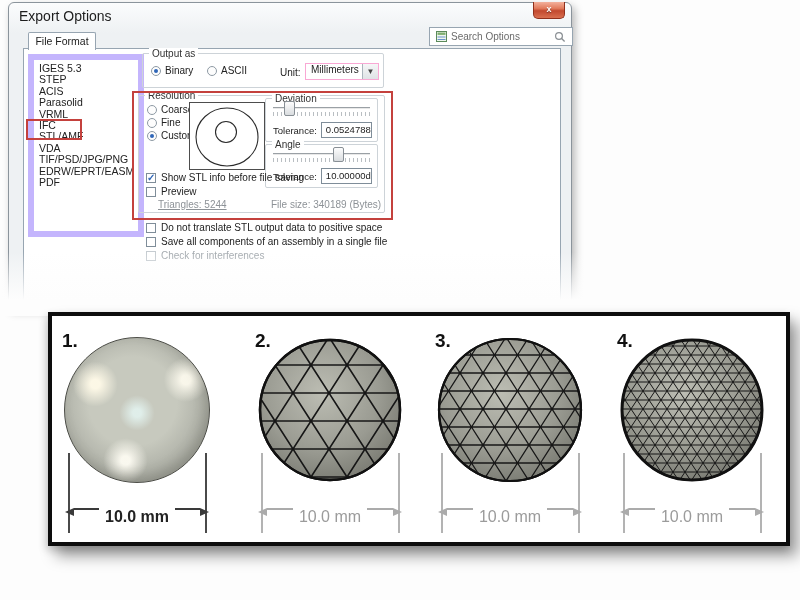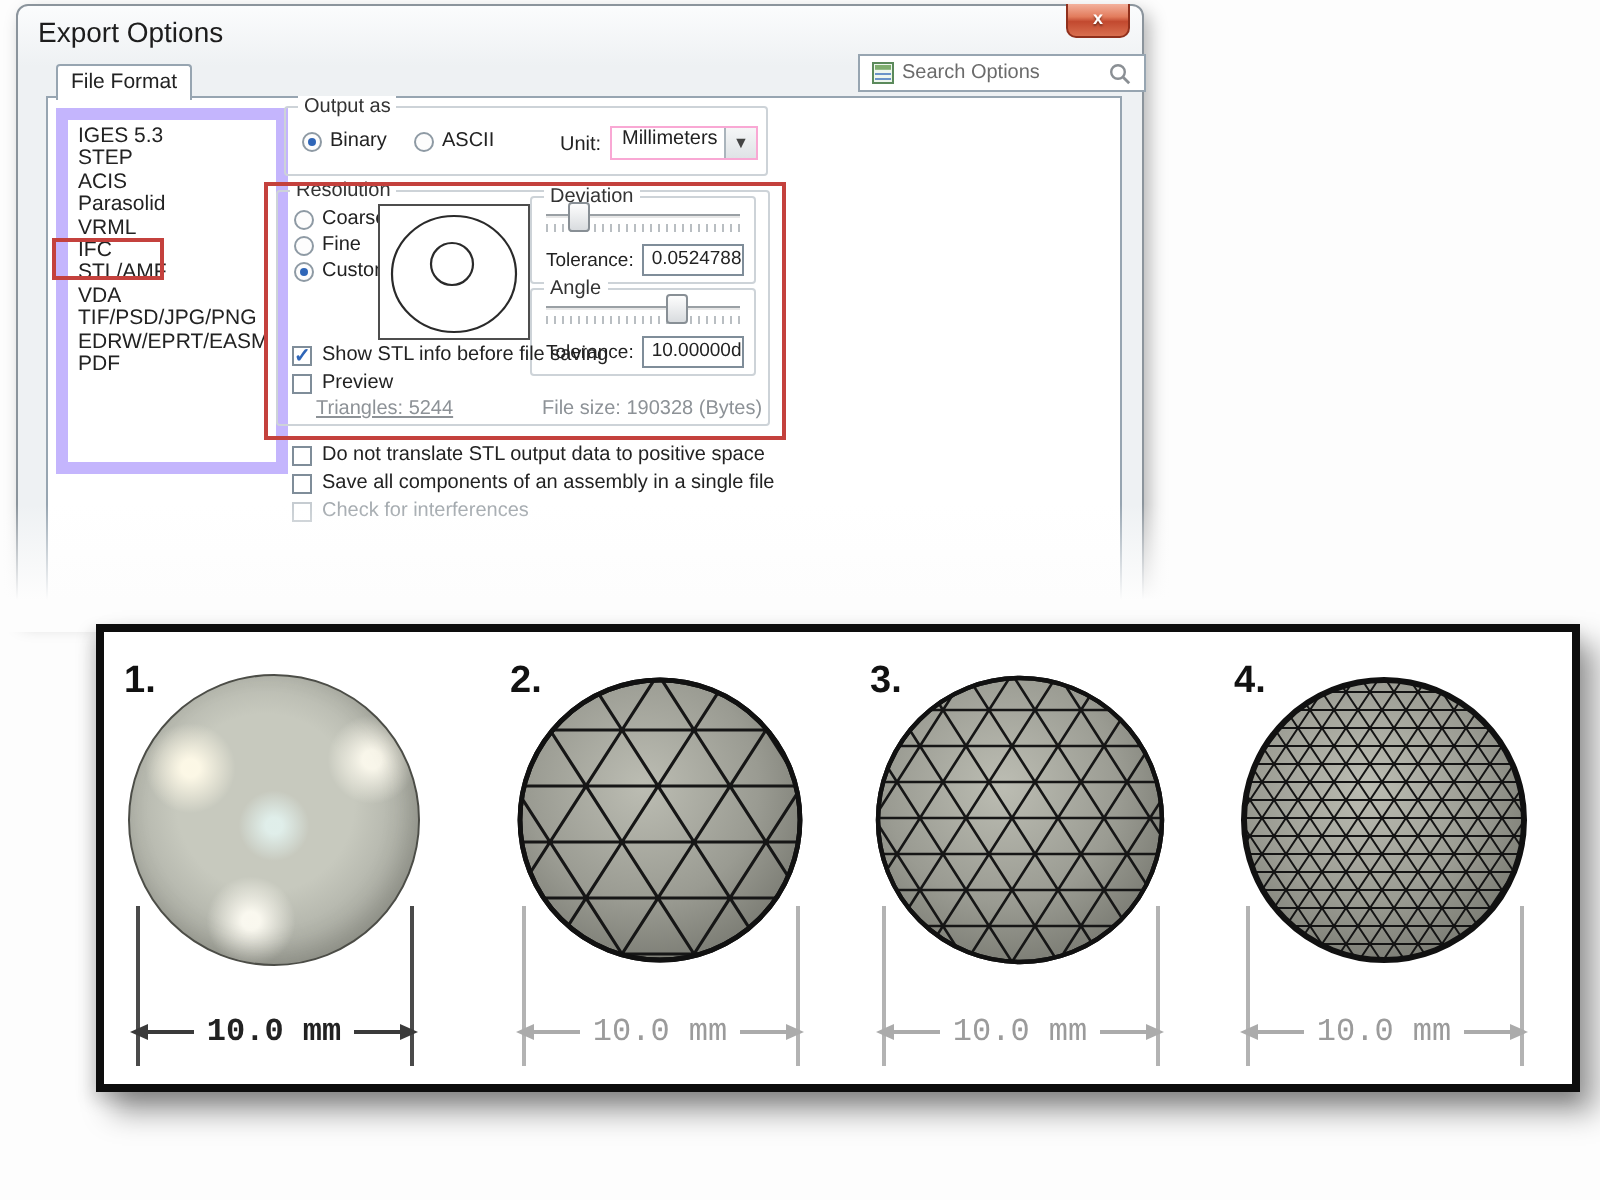--- a/index.html
+++ b/index.html
@@ -231,7 +231,7 @@
           <span>Preview</span>
         </div>
         <div class="gray-note" style="left:19px;top:103px;text-decoration:underline;">Triangles: 5244</div>
-        <div class="gray-note" style="left:132px;top:103px;">File size: 190328 (Bytes)</div>
+        <div class="gray-note" style="left:132px;top:103px;">File size: 340189 (Bytes)</div>
       </div>
 
       <div class="check" style="left:122px;top:173px;">

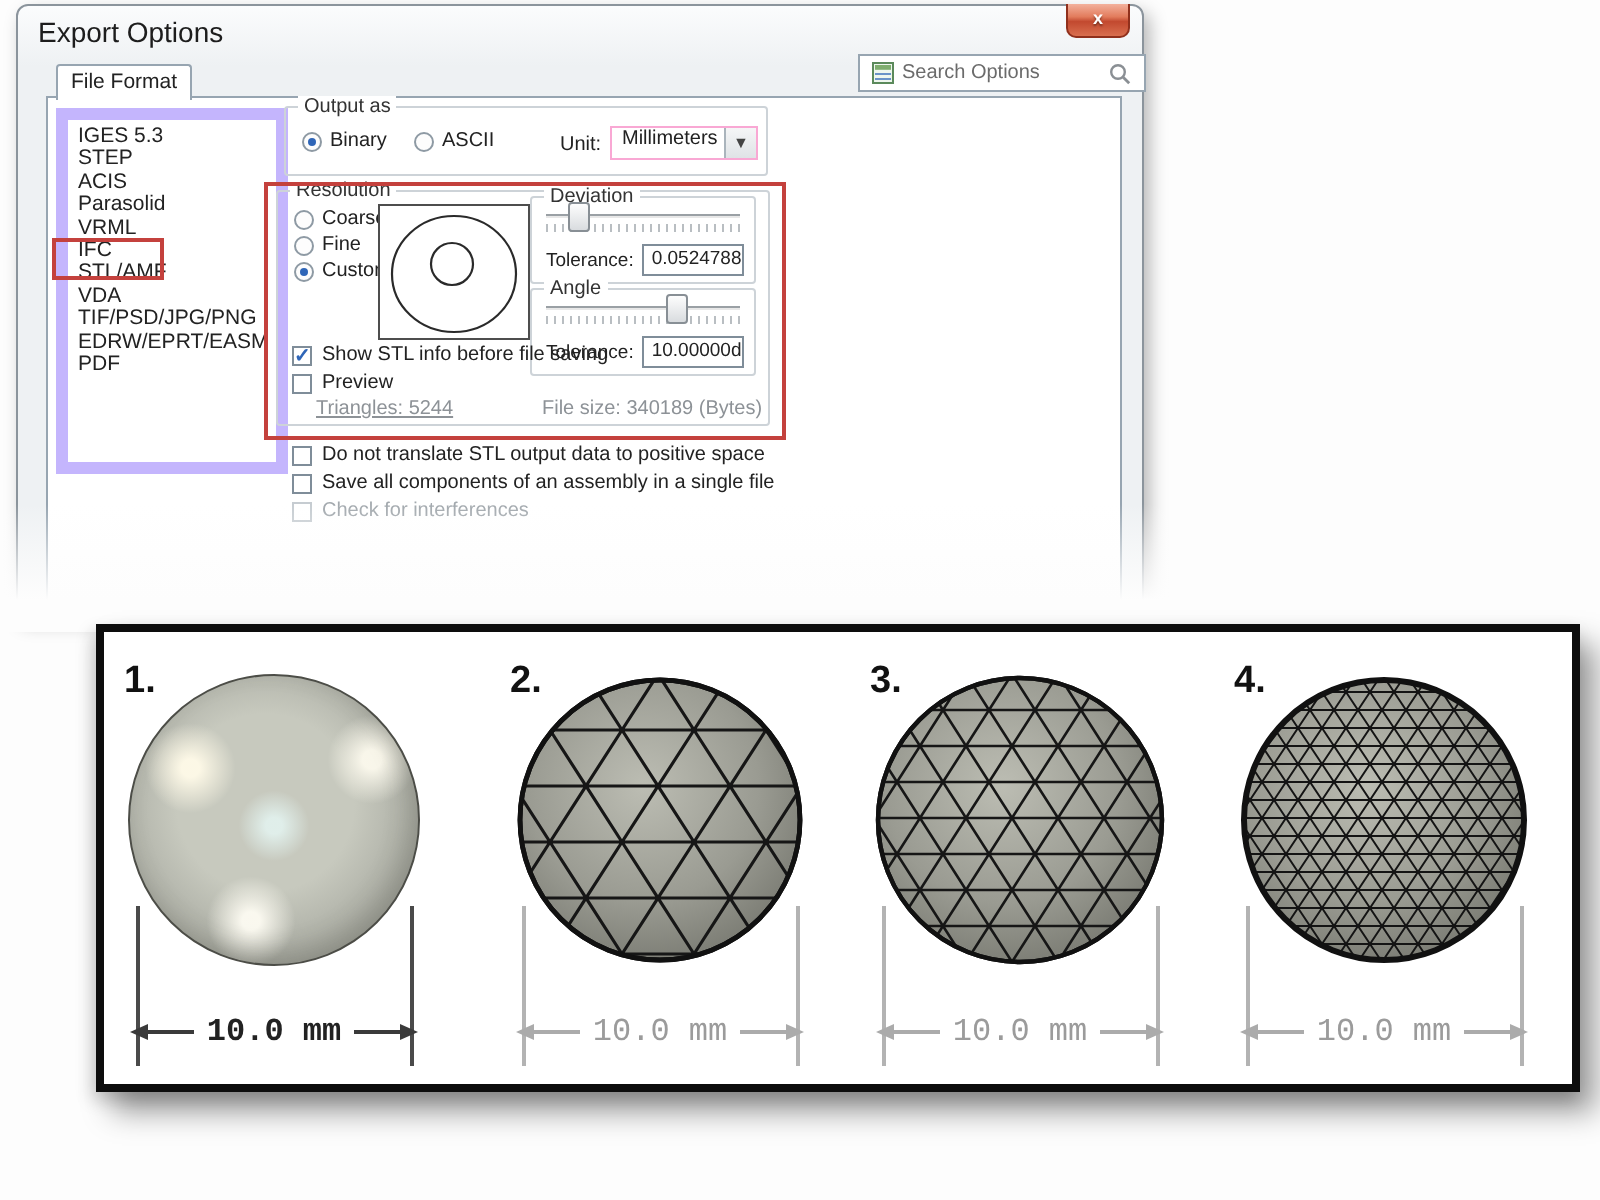--- a/index.html
+++ b/index.html
@@ -92,7 +92,7 @@
       radial-gradient(circle at 47% 44%, #c7c9be 0 40%, #a8aaa1 72%, #7f8178 96%, #62645c 100%);
      border:1px solid #4c4d47;box-shadow:inset -4px -5px 12px rgba(50,50,40,.22);box-sizing:border-box;}
   .dim-tick{position:absolute;top:125px;width:2px;height:80px;}
-  .dim-row{position:absolute;left:5px;right:5px;top:180px;height:16px;display:flex;align-items:center;font-family:Liberation Mono, monospace;}
+  .dim-row{position:absolute;left:5px;right:5px;top:180px;height:16px;display:flex;}
   .dim-row .ah-l{width:0;height:0;border-top:4px solid transparent;border-bottom:4px solid transparent;}
   .dim-row .ah-r{width:0;height:0;border-top:4px solid transparent;border-bottom:4px solid transparent;}
   .dim-row .ln{flex:1;height:2px;}

